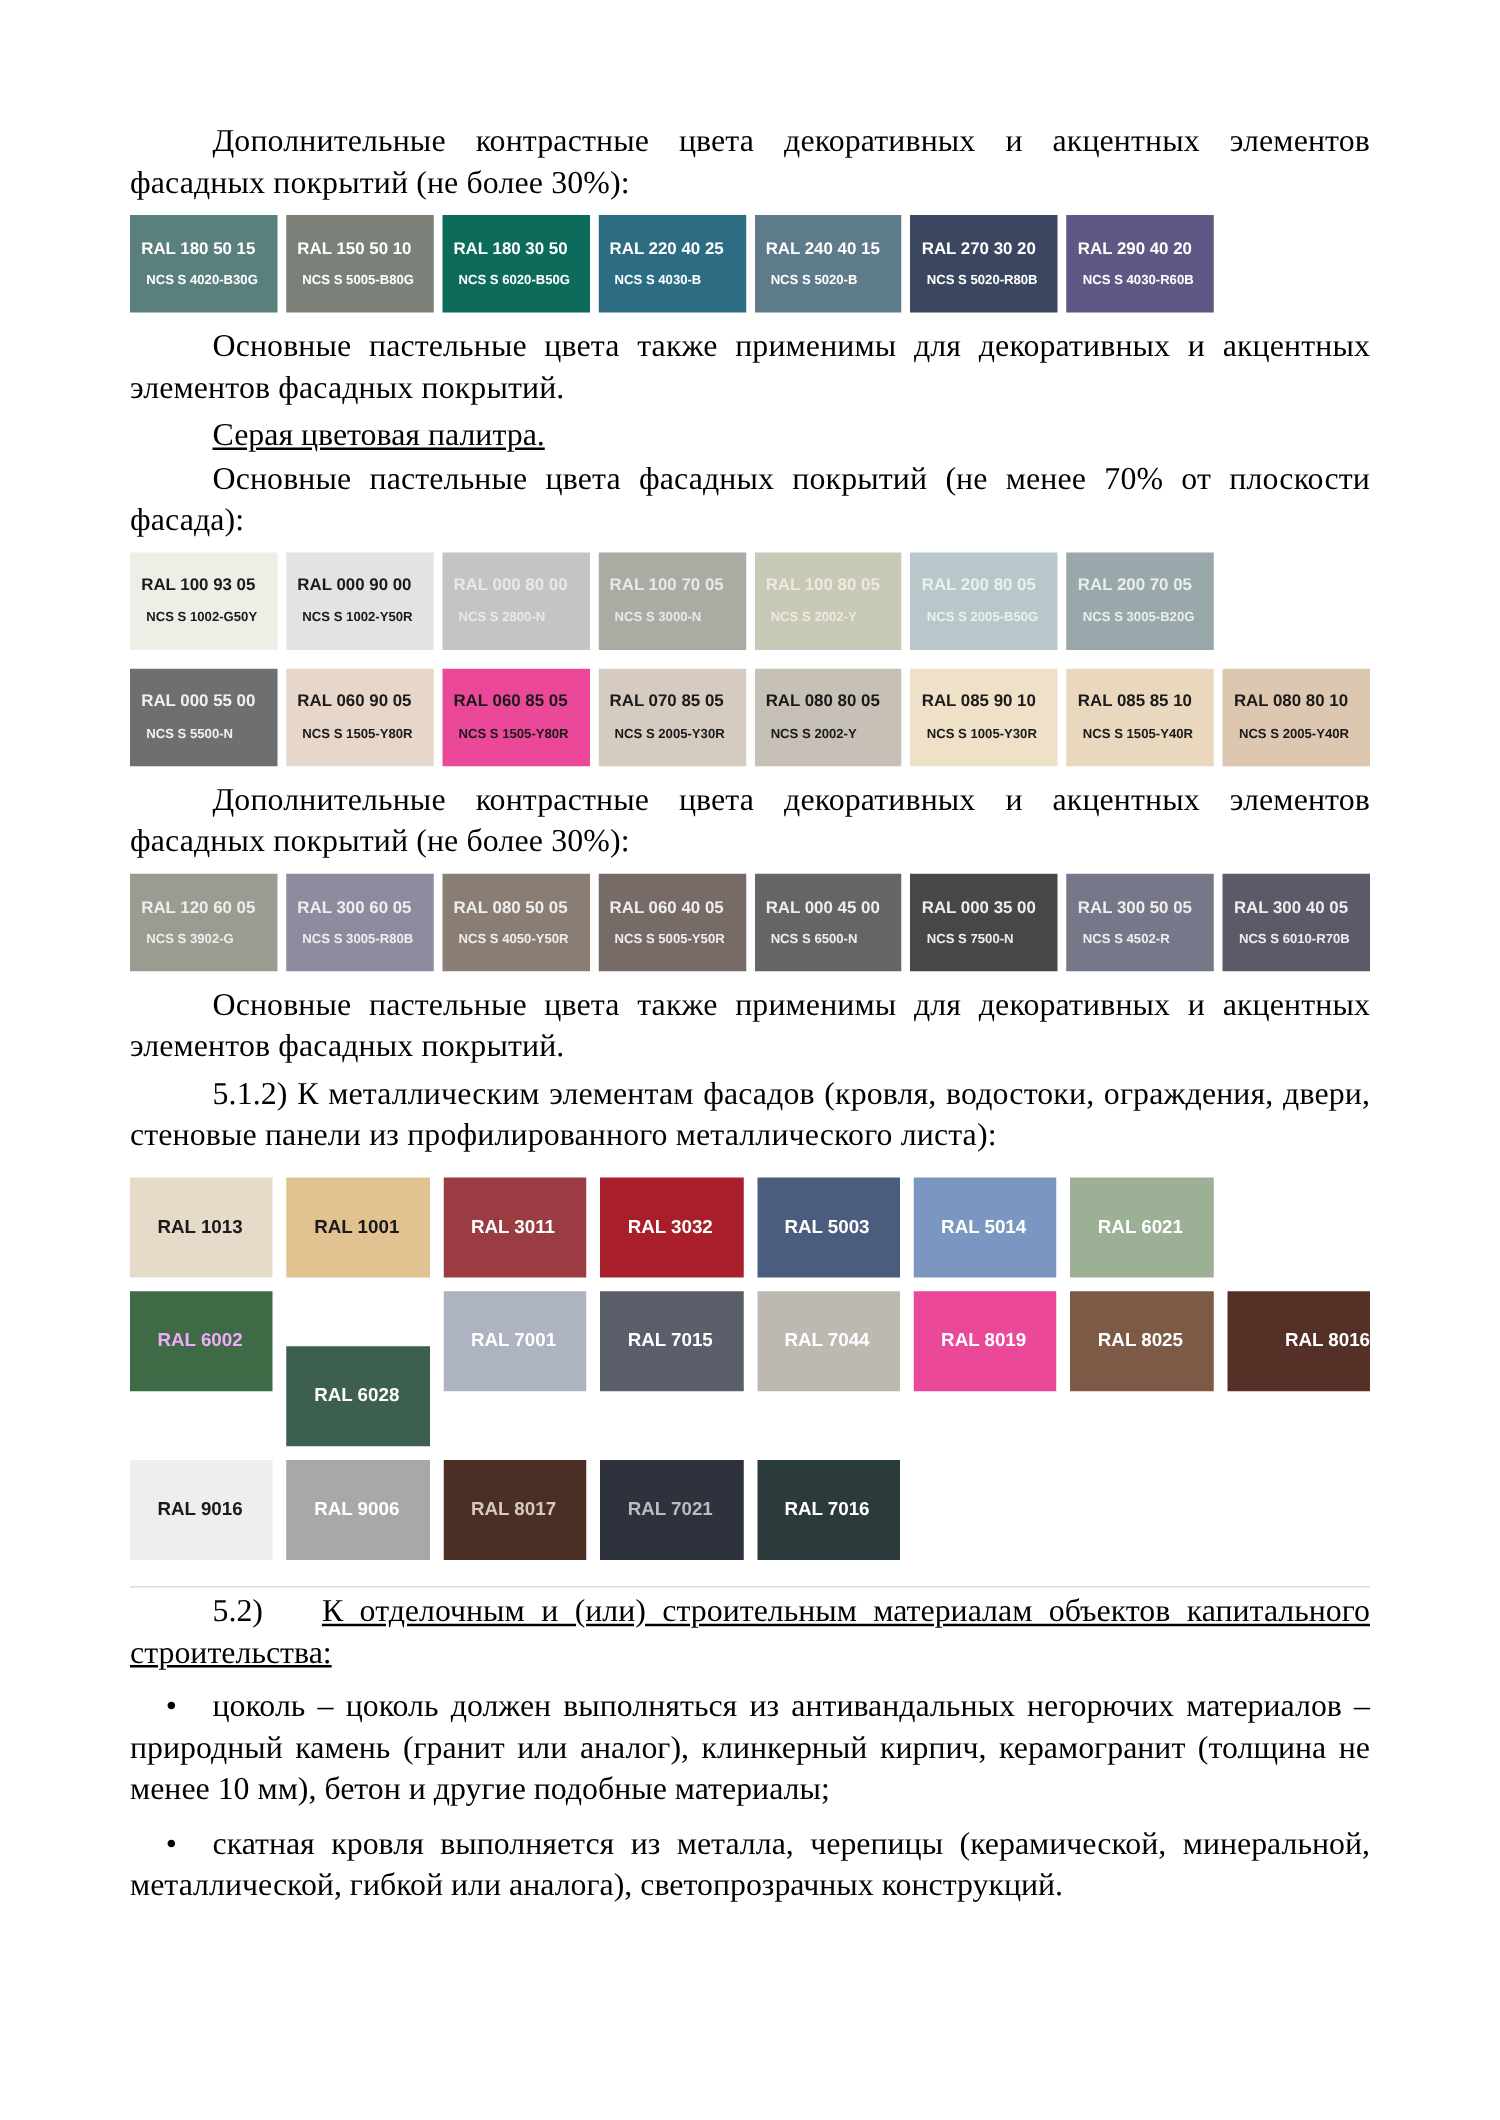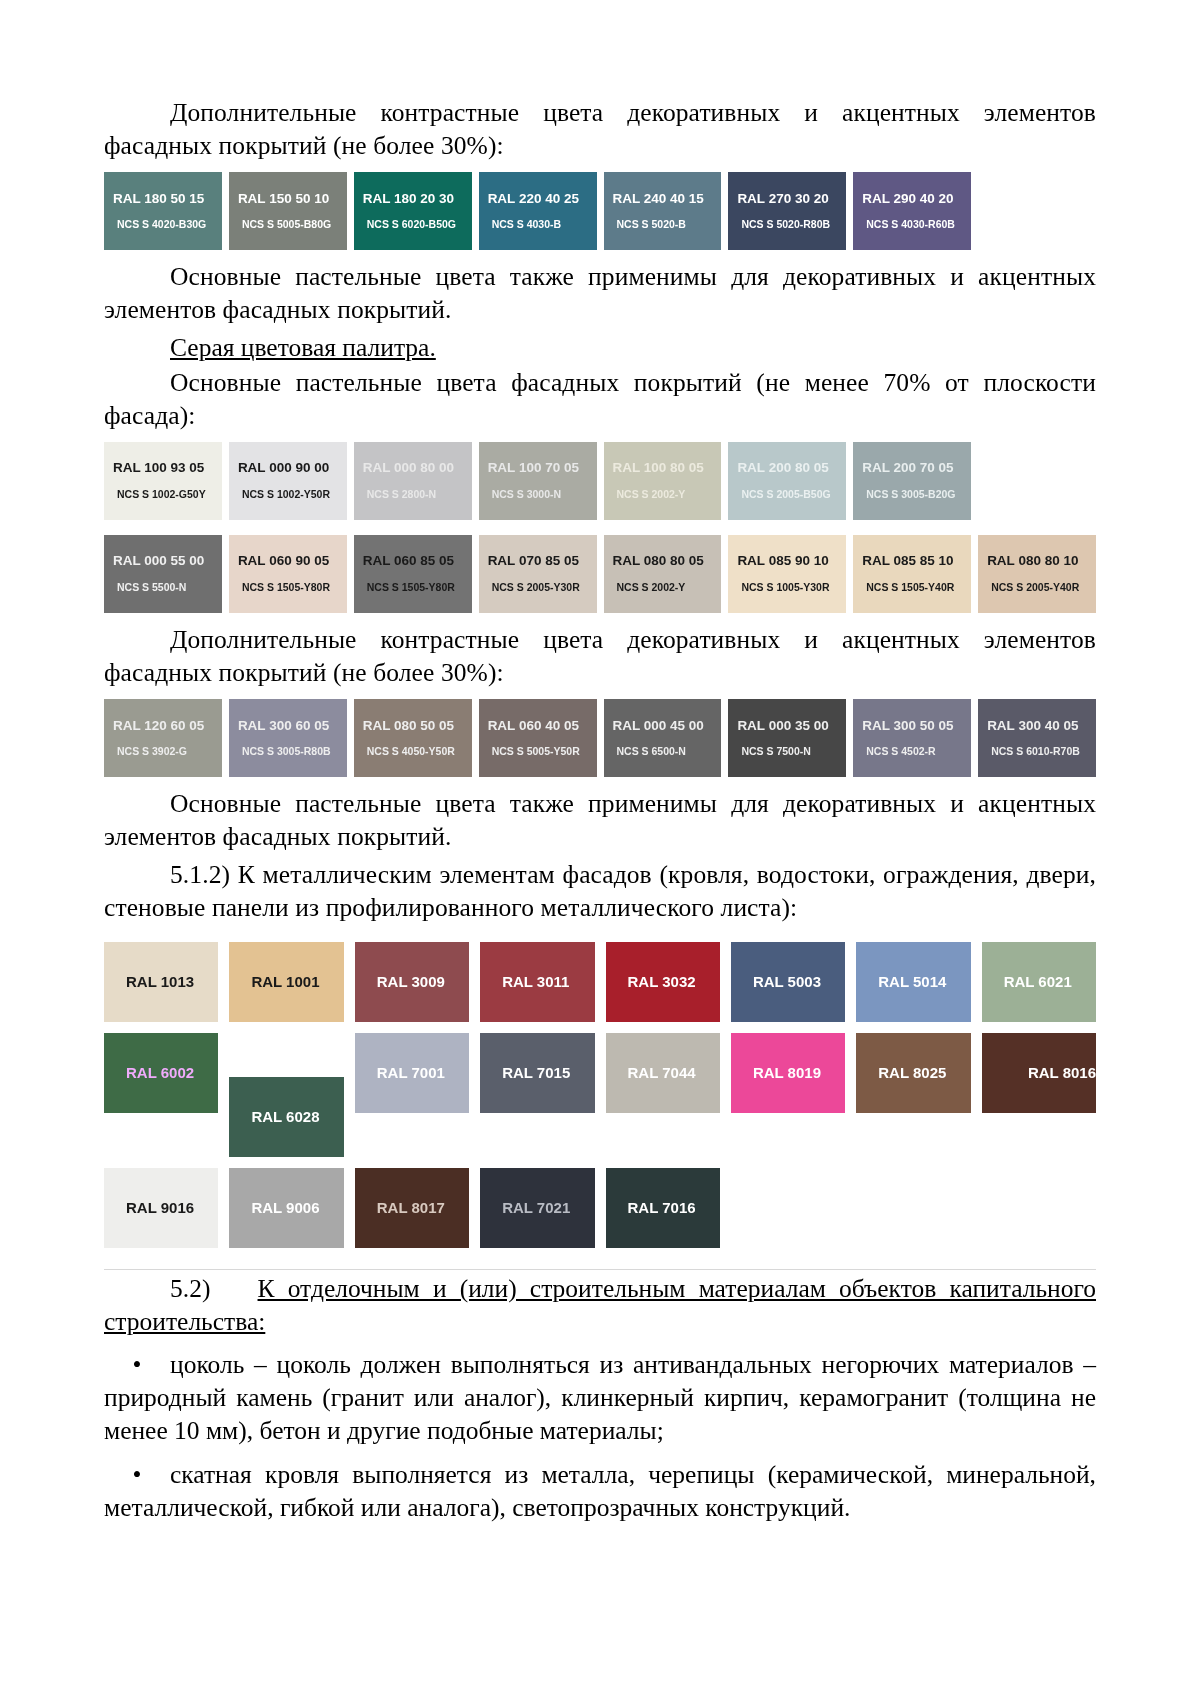--- a/index.html
+++ b/index.html
@@ -153,7 +153,7 @@
         <div class="ncs" style="color: rgb(255, 255, 255);">NCS S 5005-B80G</div>
       </div>
       <div class="swatch" id="sw-a2" style="background: rgb(13, 107, 92);">
-        <div class="ral" style="color: rgb(255, 255, 255);">RAL 180 20 30</div>
+        <div class="ral" style="color: rgb(255, 255, 255);">RAL 180 30 50</div>
         <div class="ncs" style="color: rgb(255, 255, 255);">NCS S 6020-B50G</div>
       </div>
       <div class="swatch" id="sw-a3" style="background: rgb(44, 109, 132);">

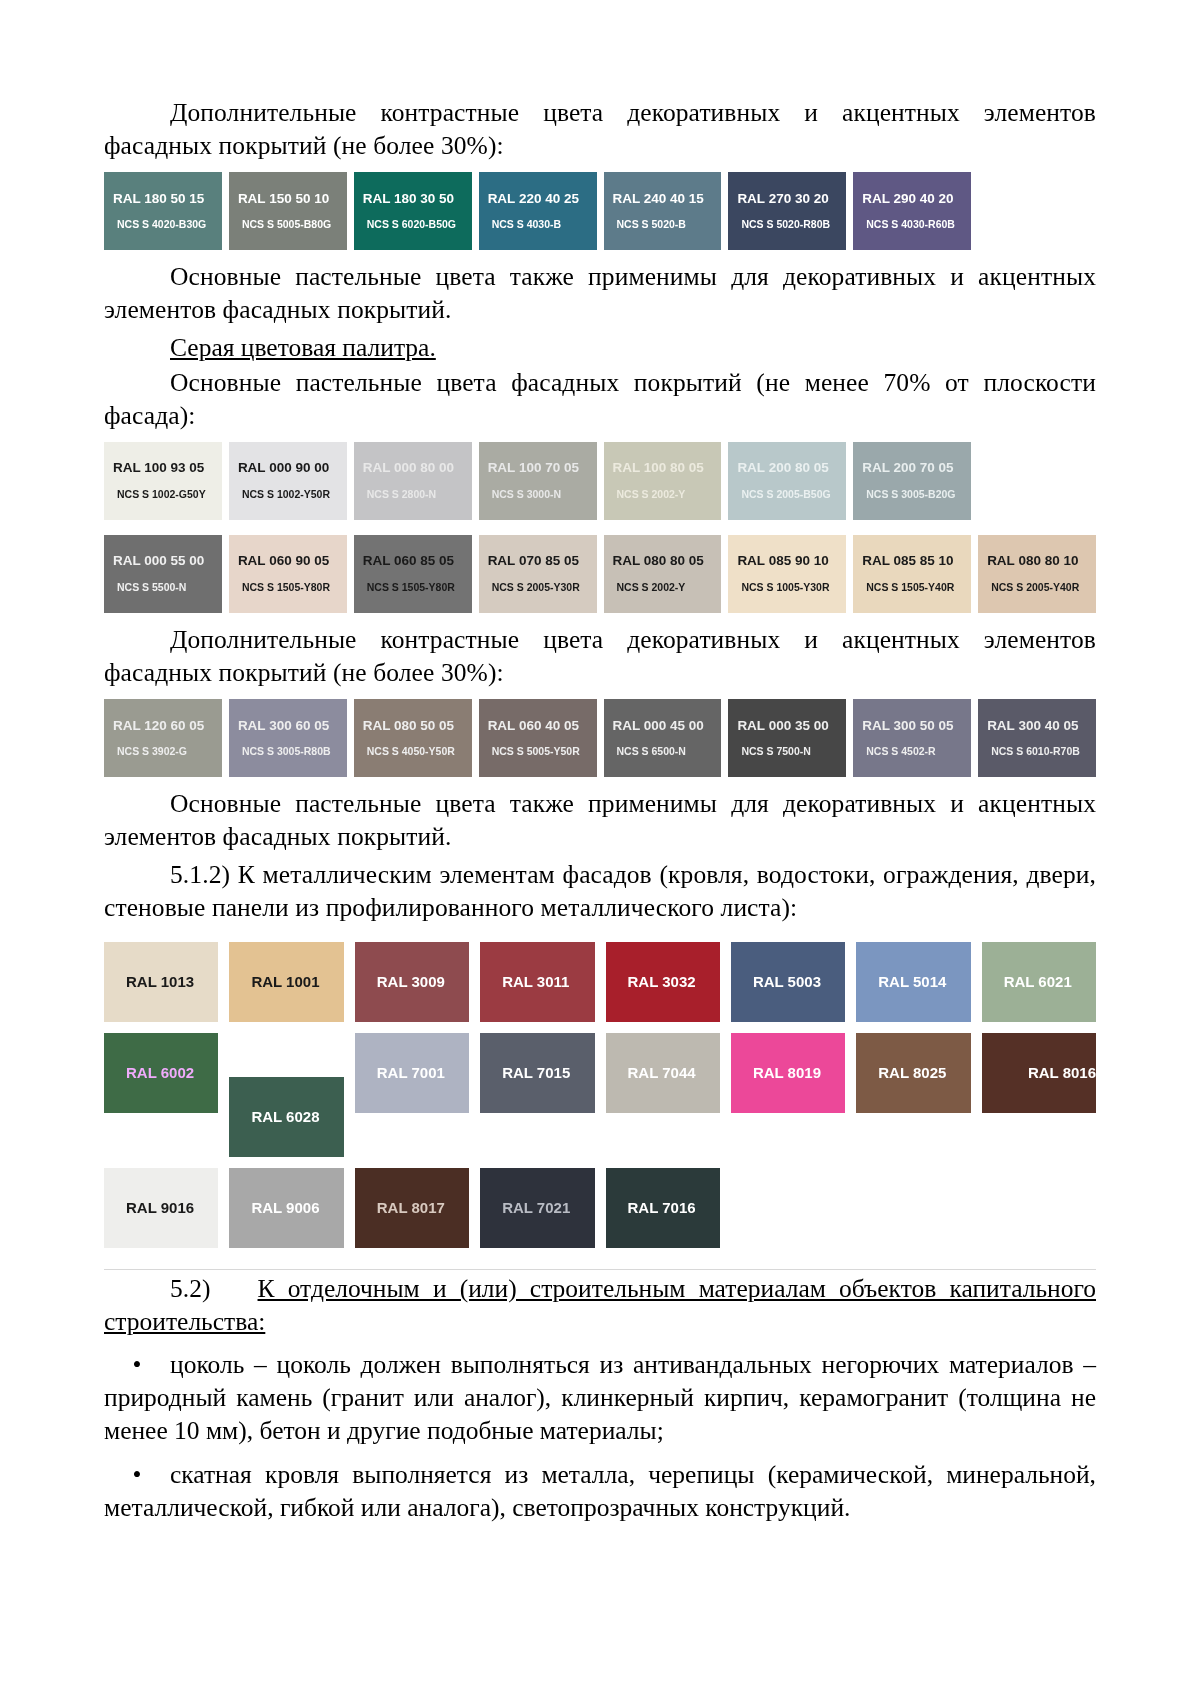--- a/index.html
+++ b/index.html
@@ -224,7 +224,7 @@
         <div class="ral" style="color: rgb(26, 26, 26);">RAL 060 90 05</div>
         <div class="ncs" style="color: rgb(26, 26, 26);">NCS S 1505-Y80R</div>
       </div>
-      <div class="swatch" id="sw-c2" style="background: #737373;">
+      <div class="swatch" id="sw-c2" style="background: #ec4899;">
         <div class="ral" style="color: rgb(26, 26, 26);">RAL 060 85 05</div>
         <div class="ncs" style="color: rgb(26, 26, 26);">NCS S 1505-Y80R</div>
       </div>

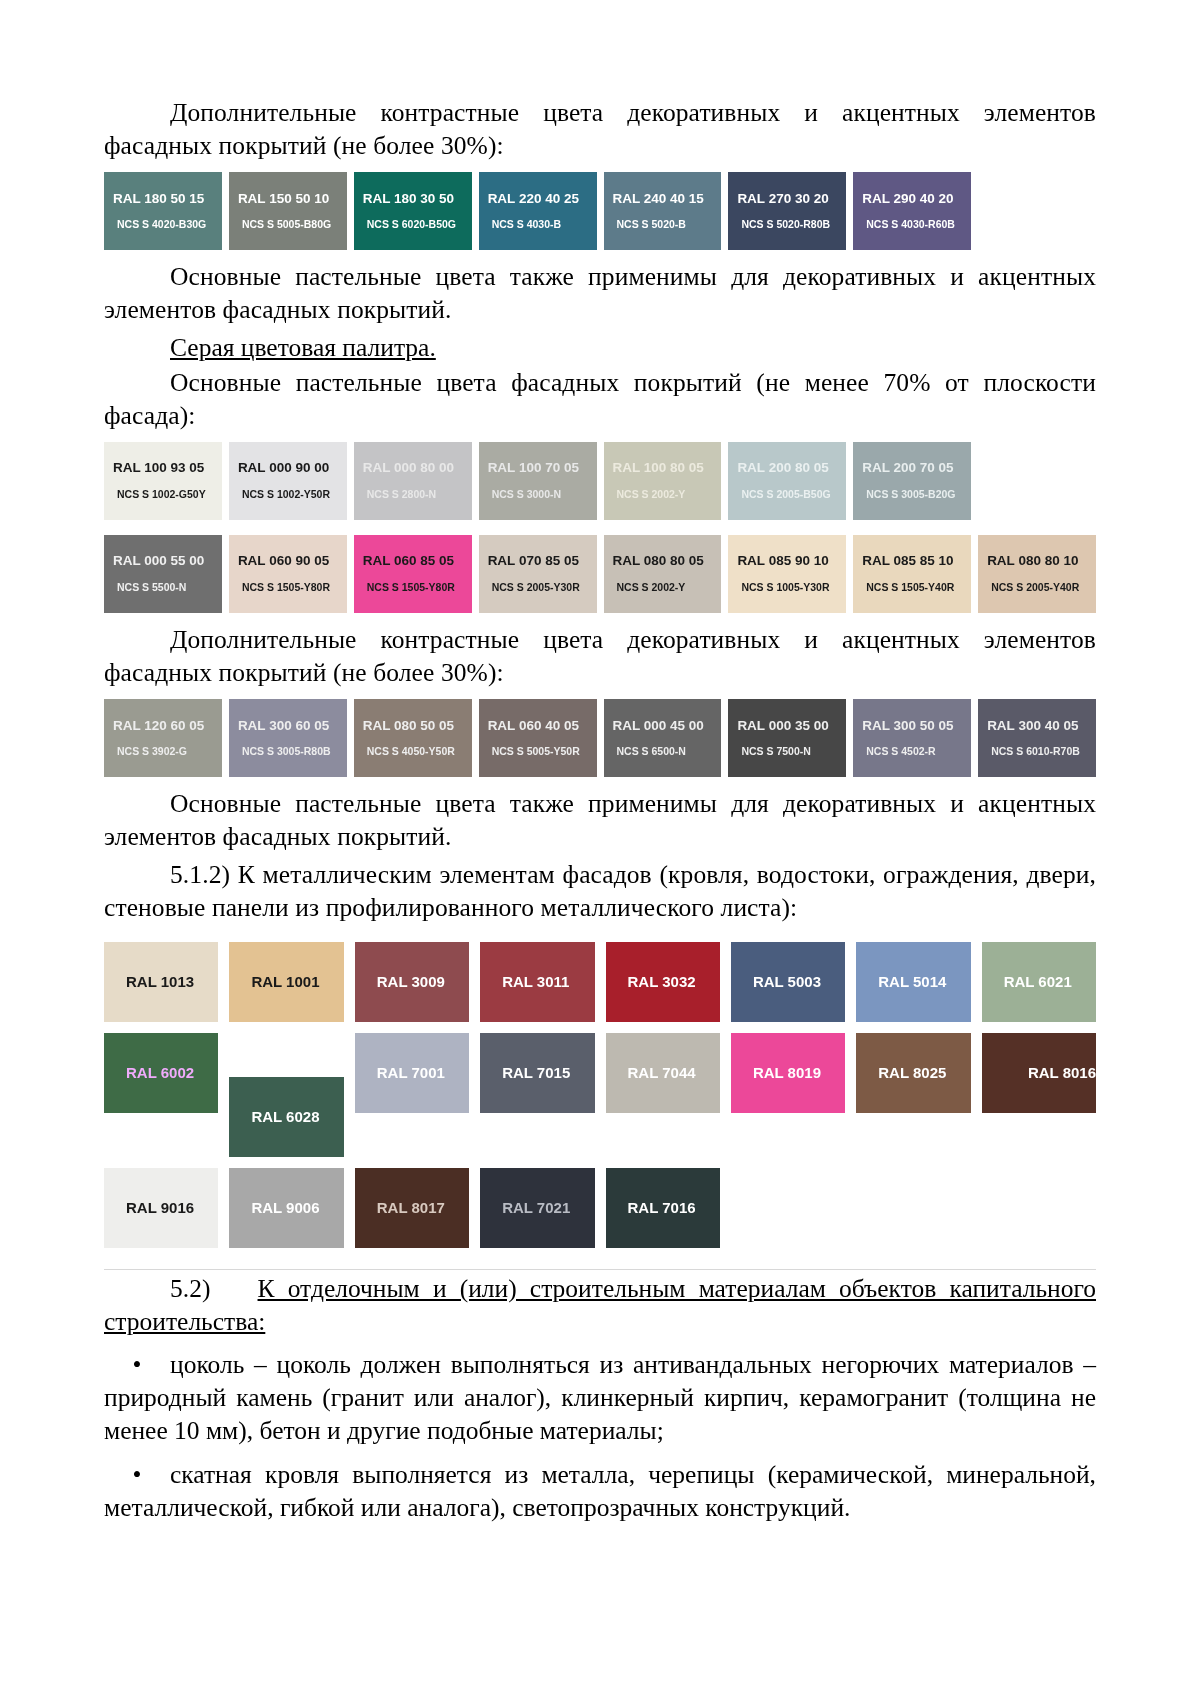--- a/index.html
+++ b/index.html
@@ -303,9 +303,6 @@
         <div class="swatch m" id="sw-m01" style="background: rgb(227, 194, 146);">
             <div class="ral" style="color: rgb(26, 26, 26);">RAL 1001</div>
           </div>
-        <div class="swatch m" id="sw-m02" style="background: rgb(142, 75, 79);">
-            <div class="ral" style="color: rgb(255, 255, 255);">RAL 3009</div>
-          </div>
         <div class="swatch m" id="sw-m03" style="background: rgb(155, 59, 66);">
             <div class="ral" style="color: rgb(255, 255, 255);">RAL 3011</div>
           </div>

